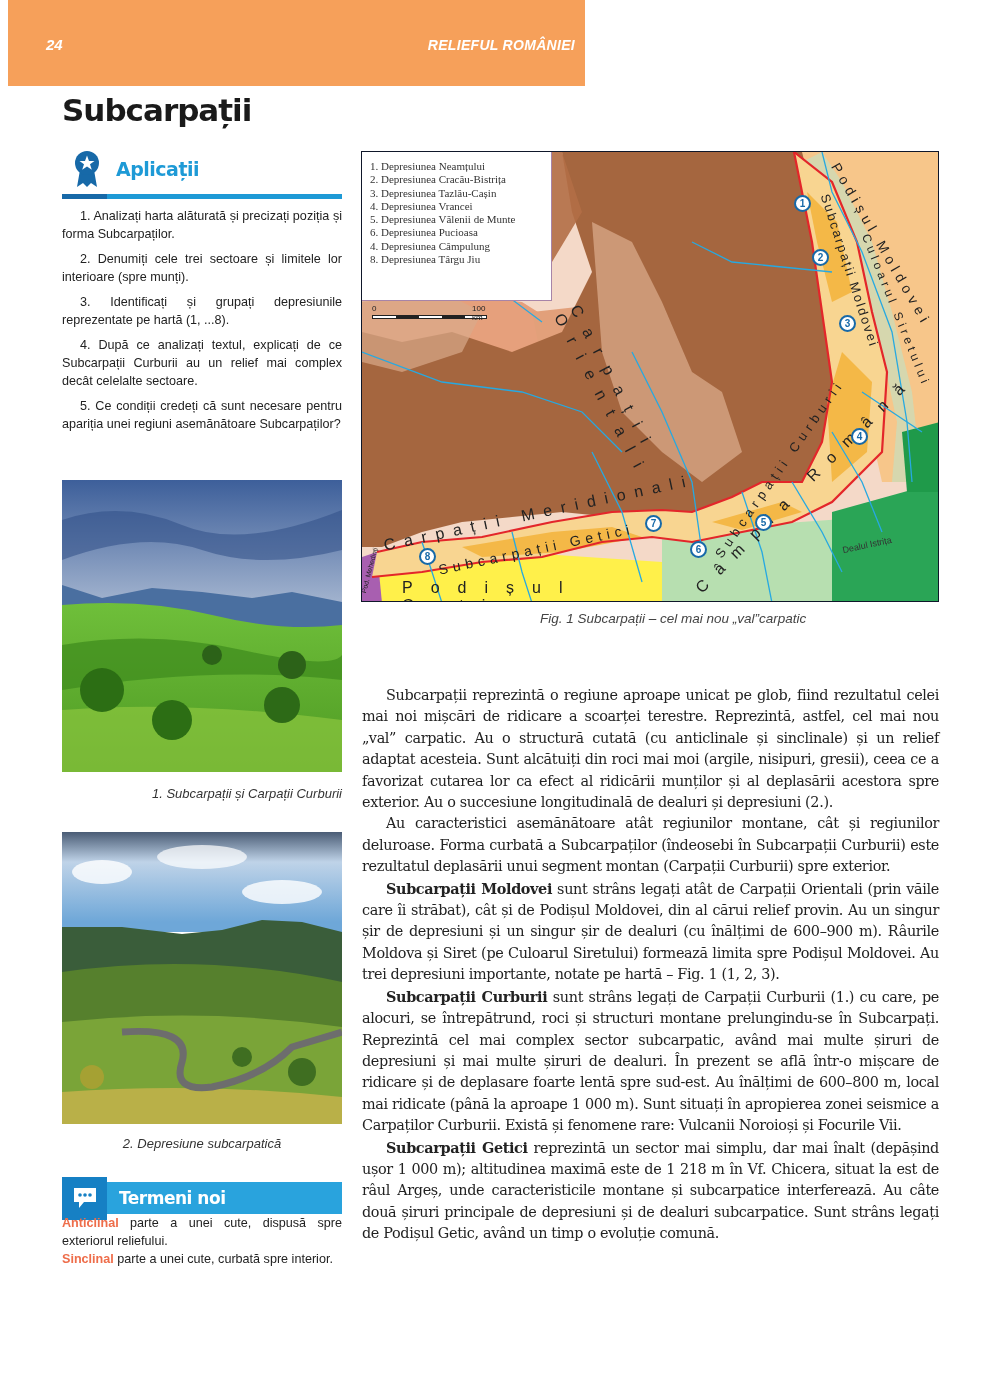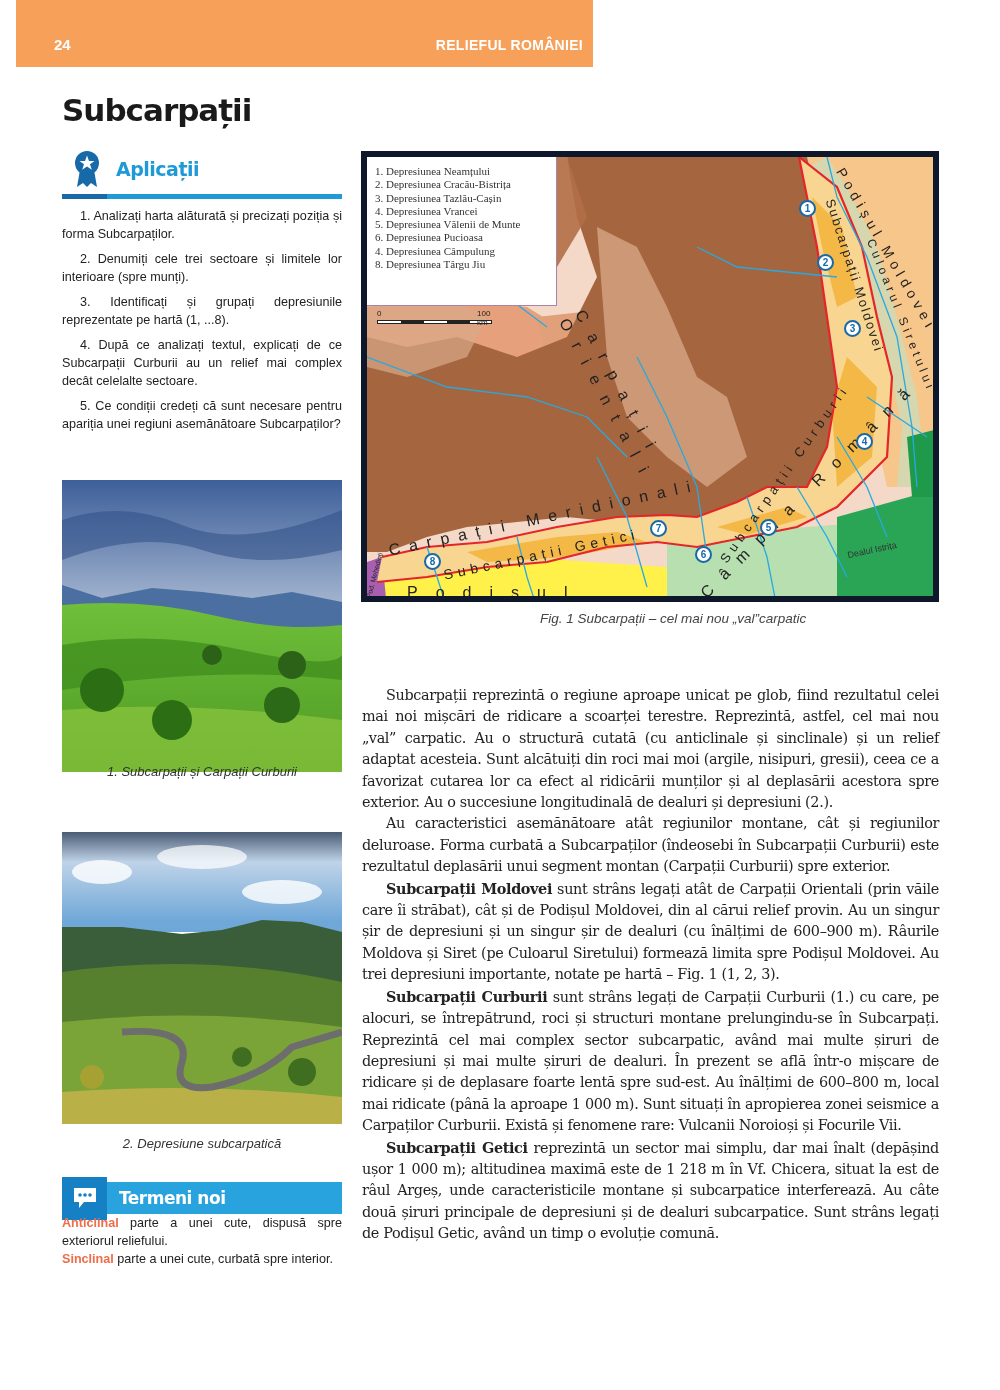--- a/index.html
+++ b/index.html
@@ -4,7 +4,7 @@
 <style>
   *{box-sizing:border-box;margin:0;padding:0;}
   body{width:1000px;height:1390px;background:#fff;position:relative;overflow:hidden;font-family:"DejaVu Sans",sans-serif;color:#222;}
-  .hdr{position:absolute;left:16px;top:0;width:577px;height:67px;background:#f6a05a;}
+  .hdr{position:absolute;left:8px;top:0;width:577px;height:86px;background:#f6a05a;font-style:italic;}
   .hdr .pg{position:absolute;left:38px;top:36px;color:#fff;font-weight:bold;font-size:15px;font-family:"Liberation Sans",sans-serif;}
   .hdr .sec{position:absolute;right:10px;top:37px;color:#fff;font-weight:bold;font-size:14px;letter-spacing:.3px;font-family:"Liberation Sans",sans-serif;}
   .title{position:absolute;left:62px;top:92px;font-size:31px;font-weight:bold;font-family:"DejaVu Sans",sans-serif;color:#1a1a1a;letter-spacing:-1px;}

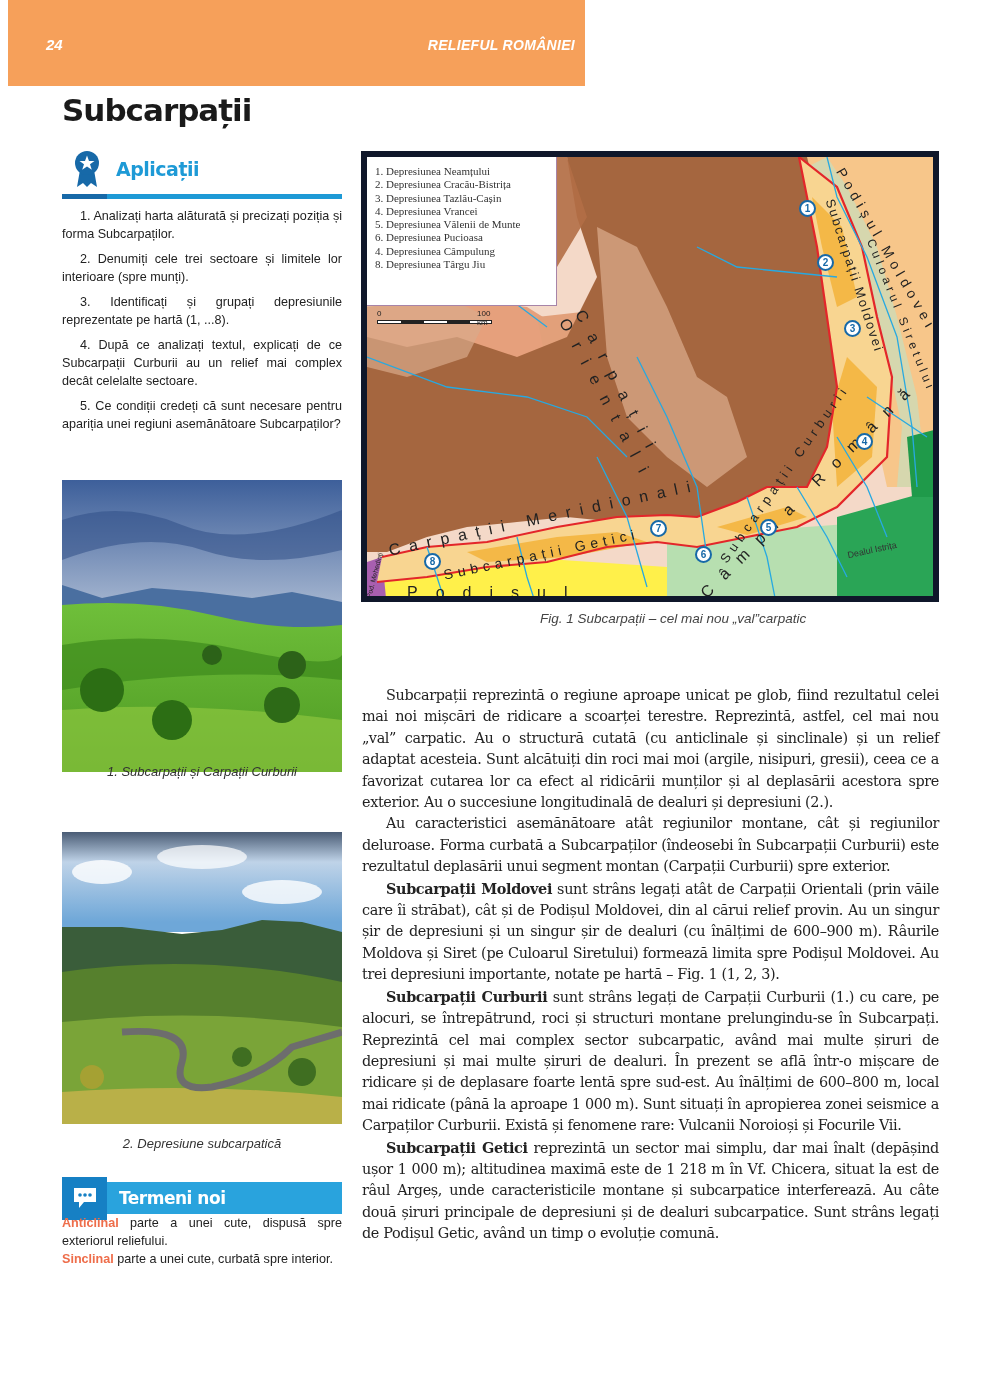--- a/index.html
+++ b/index.html
@@ -18,7 +18,7 @@
   .apl li{font-size:12.6px;line-height:18px;text-align:justify;text-indent:18px;margin-bottom:7px;font-family:"Liberation Sans",sans-serif;color:#222;}
   .photo{position:absolute;left:62px;width:280px;overflow:hidden;}
   .cap{position:absolute;font-style:italic;font-size:13px;color:#333;text-align:center;font-family:"Liberation Sans",sans-serif;}
-  .map{position:absolute;left:361px;top:151px;width:578px;height:451px;overflow:hidden;border:6px solid #0f172a;}
+  .map{position:absolute;left:361px;top:151px;width:578px;height:451px;overflow:hidden;border:1px solid #0f172a;}
   .legend{position:absolute;left:0;top:0;width:190px;height:149px;background:#fff;border:1px solid #a784a8;border-top:none;border-left:none;padding:8px 8px;}
   .legend div{font-family:"Liberation Serif",serif;font-size:11px;line-height:13.3px;color:#333;}
   .figcap{position:absolute;left:498px;top:611px;font-style:italic;font-size:13.5px;color:#444;font-family:"Liberation Sans",sans-serif;margin-left:42px;}

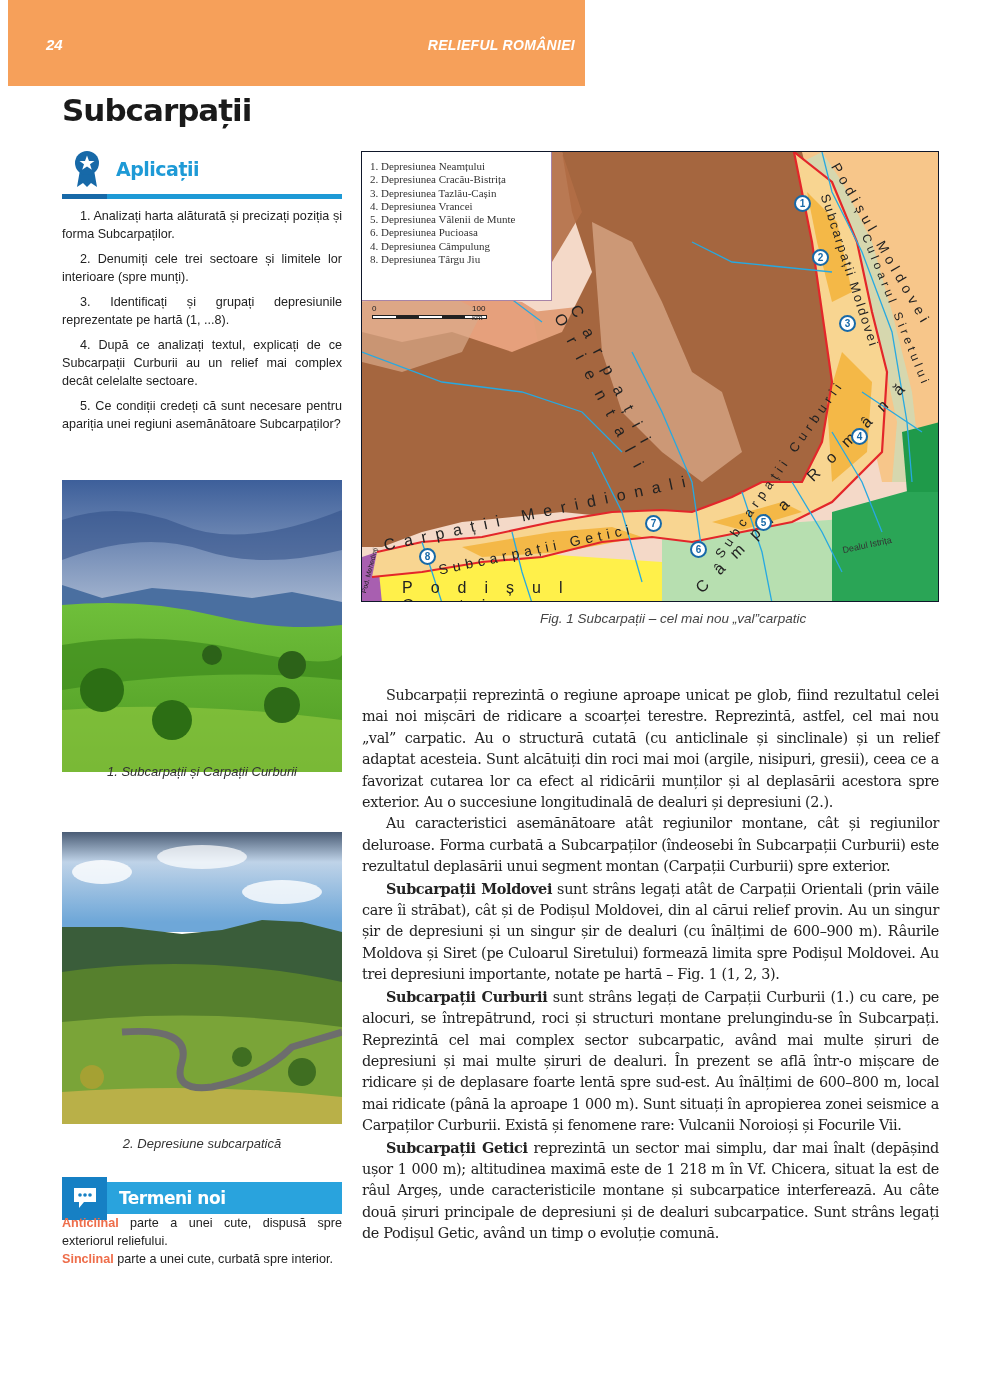--- a/index.html
+++ b/index.html
@@ -90,7 +90,7 @@
     <circle cx="150" cy="175" r="10" fill="#2c6218"></circle>
   </svg>
 </div>
-<div class="cap" style="left:62px;top:764px;width:280px;">1. Subcarpații și Carpații Curburii</div>
+<div class="cap" style="left:62px;top:786px;width:280px;text-align:right;">1. Subcarpații și Carpații Curburii</div>
 
 <div class="photo" style="top:832px;height:292px;">
   <svg width="280" height="292" viewBox="0 0 280 292">

